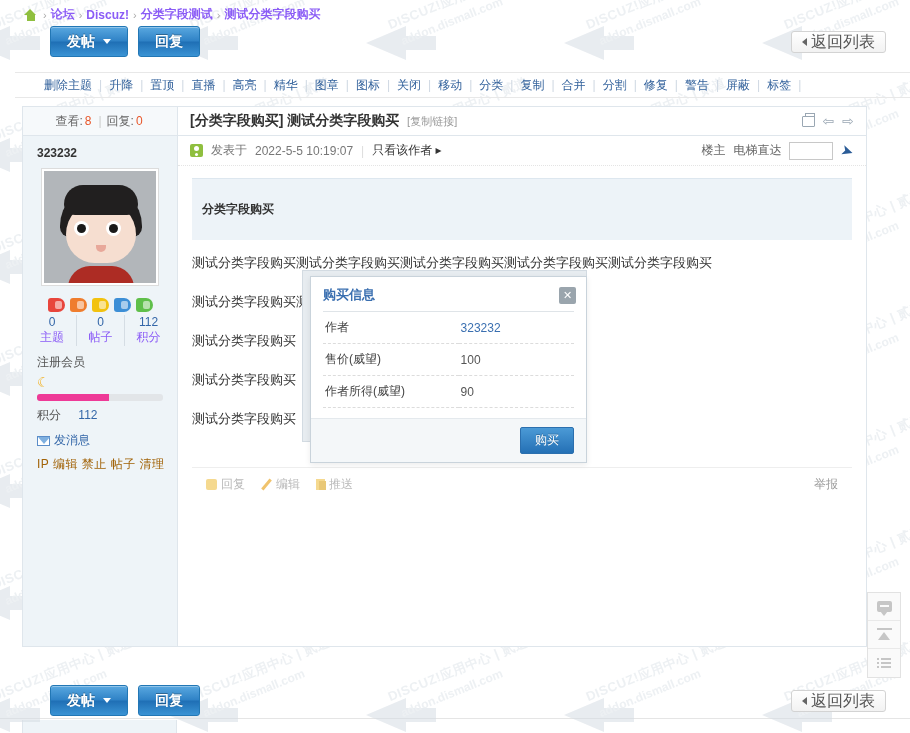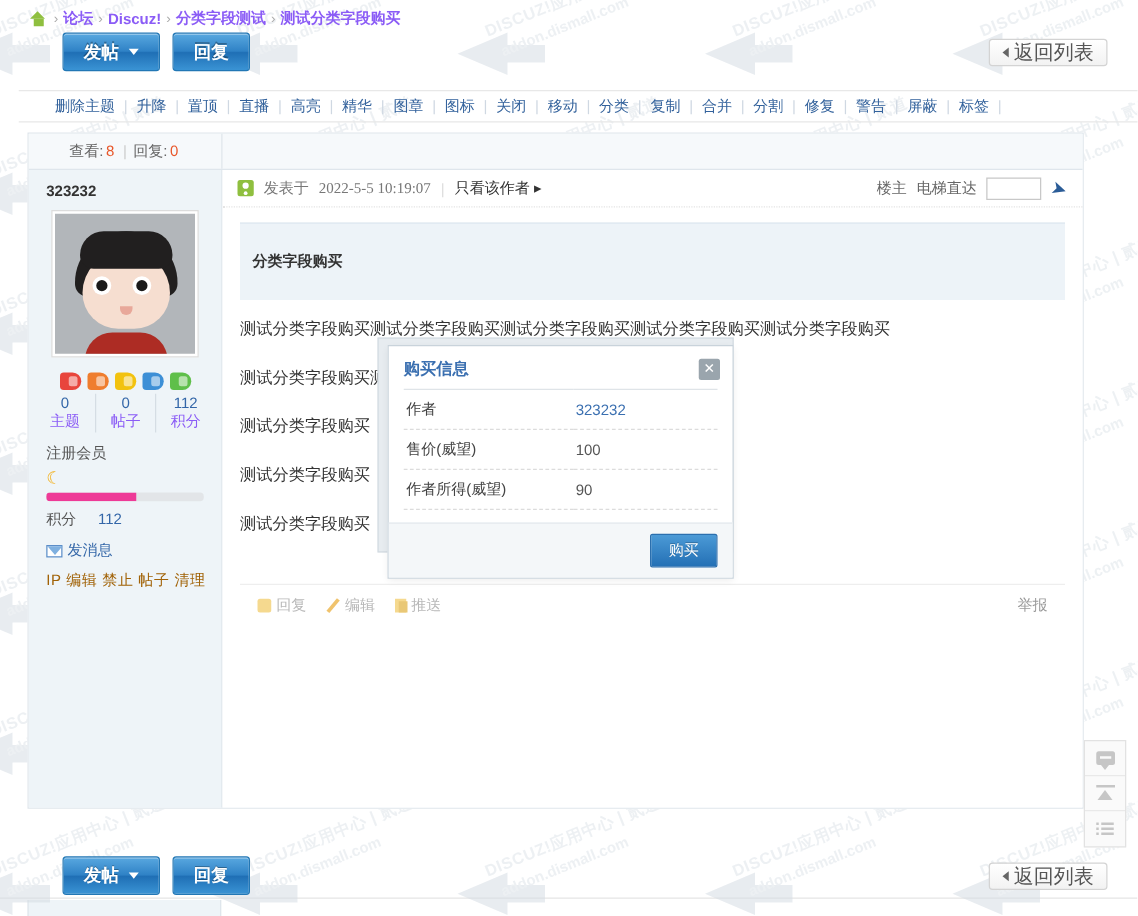--- a/index.html
+++ b/index.html
@@ -553,6 +553,18 @@
         <span class="pipe">|</span>
         <span>回复:</span>
         <b>0</b>
+      </div>
+      <div class="right">
+        <div class="post-title">
+          <span class="cat">[分类字段购买]</span>
+          <span>测试分类字段购买</span>
+          <span class="copy">[复制链接]</span>
+        </div>
+        <div class="head-icons">
+          <span class="ico-print"></span>
+          <span class="ico-arrow">⇦</span>
+          <span class="ico-arrow">⇨</span>
+        </div>
       </div>
     </div>
 

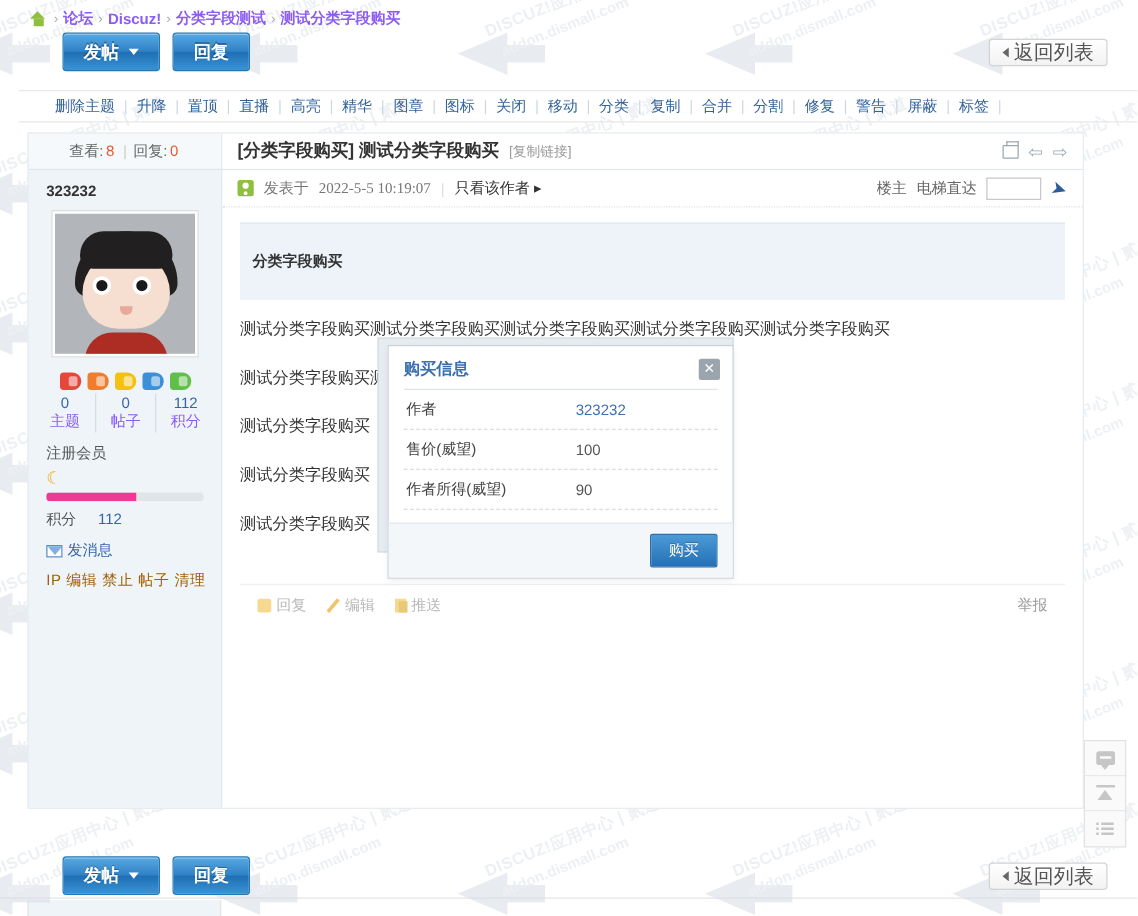--- a/index.html
+++ b/index.html
@@ -185,7 +185,7 @@
   .meta-row .uico{width:13px;height:13px;background:#8fbf3f;border-radius:2px;position:relative;display:inline-block;}
   .meta-row .uico:after{content:"";position:absolute;left:4px;top:2px;width:5px;height:5px;background:#fff;border-radius:50%;box-shadow:0 6px 0 -1px #fff;}
   .meta-row .pub { color:#777; }
-  .meta-row .date{ color:#777;font-family:Liberation Serif, serif; }
+  .meta-row .date{ color:#777; }
   .meta-row .sep { color:#ddd; }
   .meta-row .onlyauthor { color:#333; }
   .meta-right { margin-left:auto; display:flex; align-items:center; gap:8px; color:#666;}

